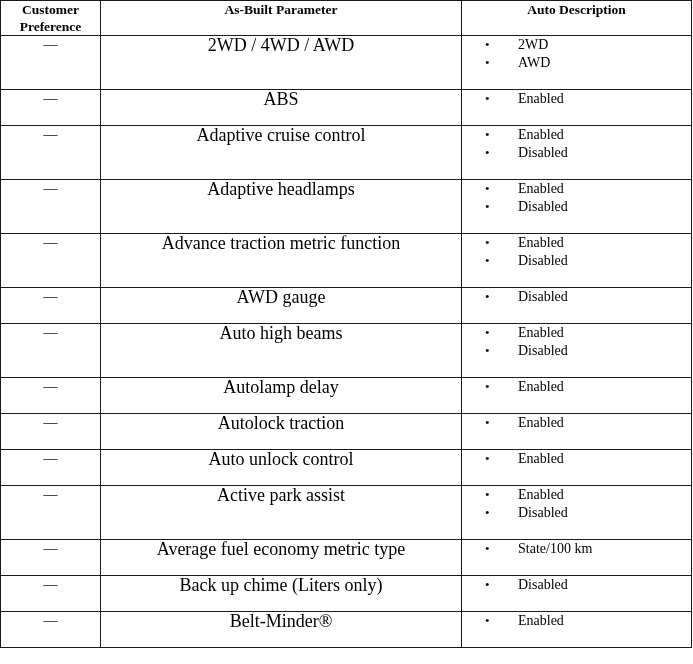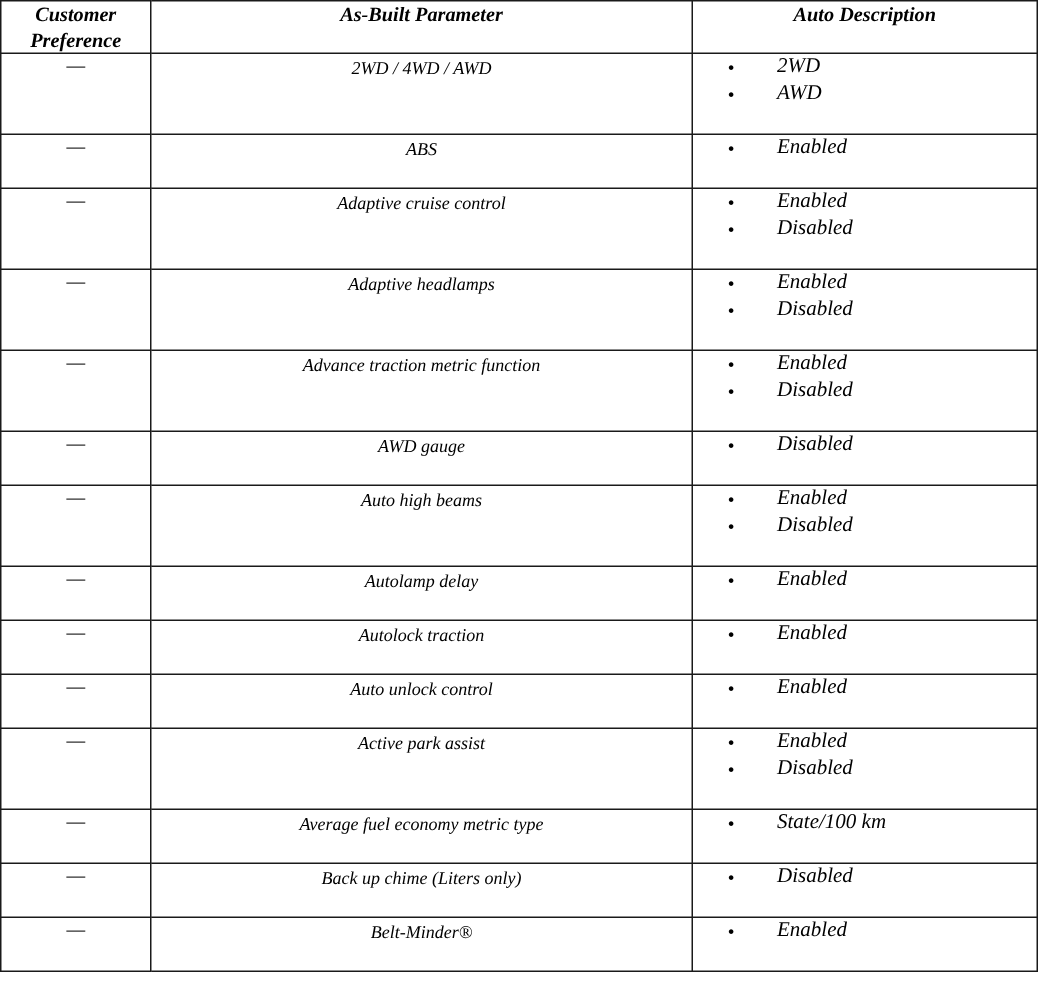--- a/index.html
+++ b/index.html
@@ -19,7 +19,6 @@
     height: 664px;
     overflow: hidden;
     box-sizing: border-box;
-    font-style: italic;
   }
   table.asbuilt {
     border-collapse: collapse;

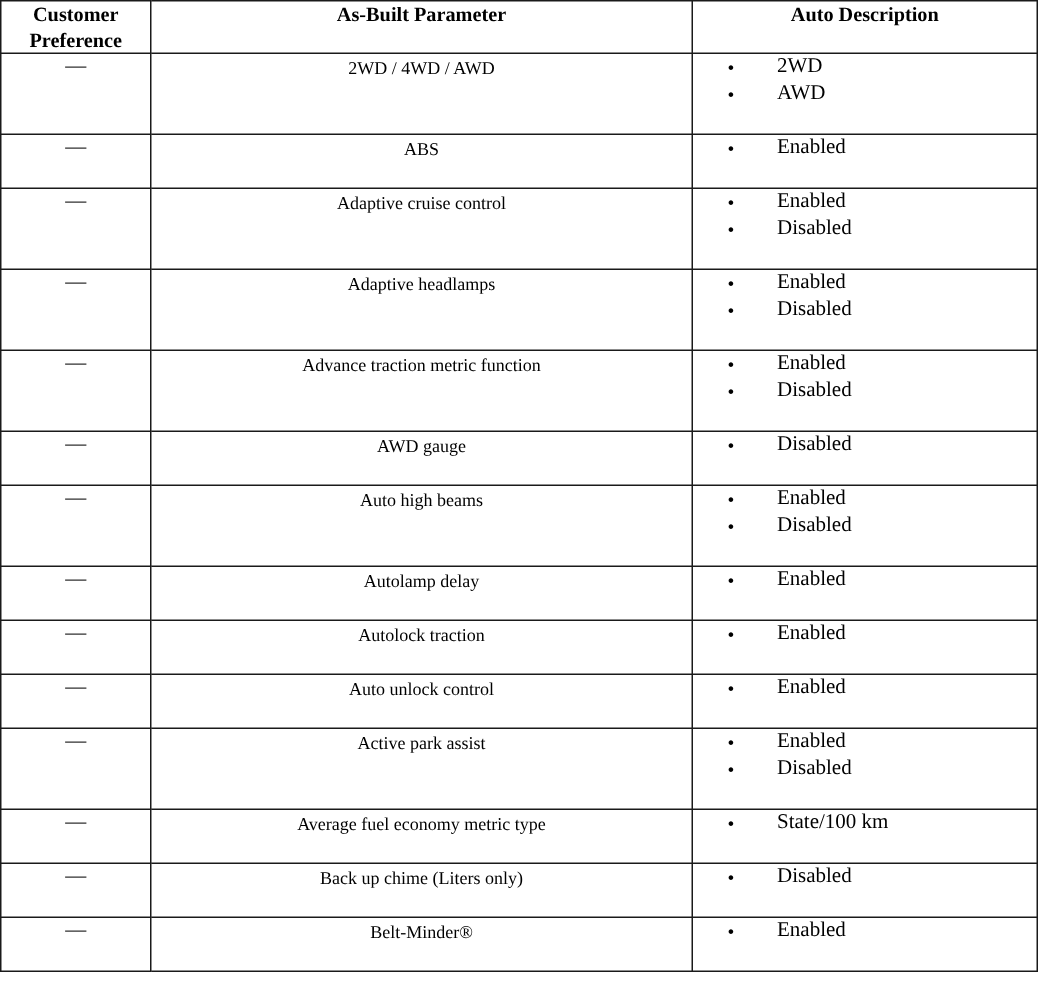--- a/index.html
+++ b/index.html
@@ -61,7 +61,7 @@
   
   .param-cell {
     text-align: center;
-    font-size: 12px;
+    font-size: 18px;
     line-height: 18px;
     padding: 9px 8px 6px 8px;
   }

